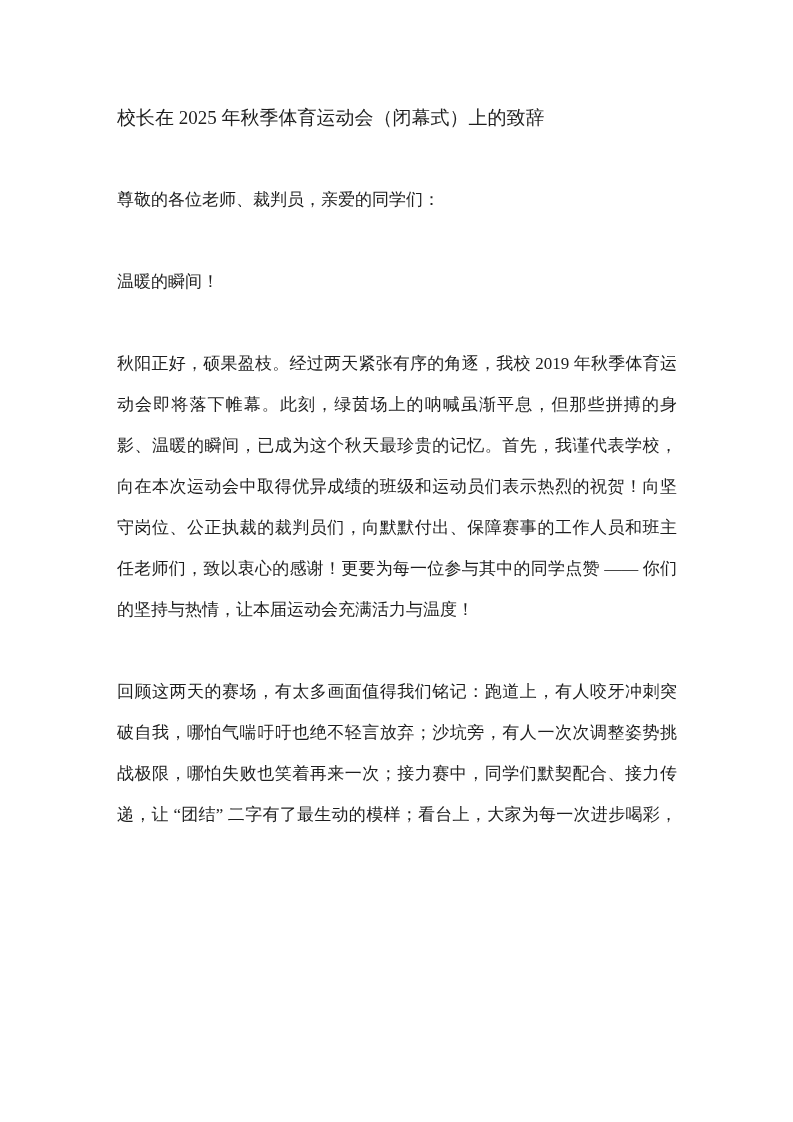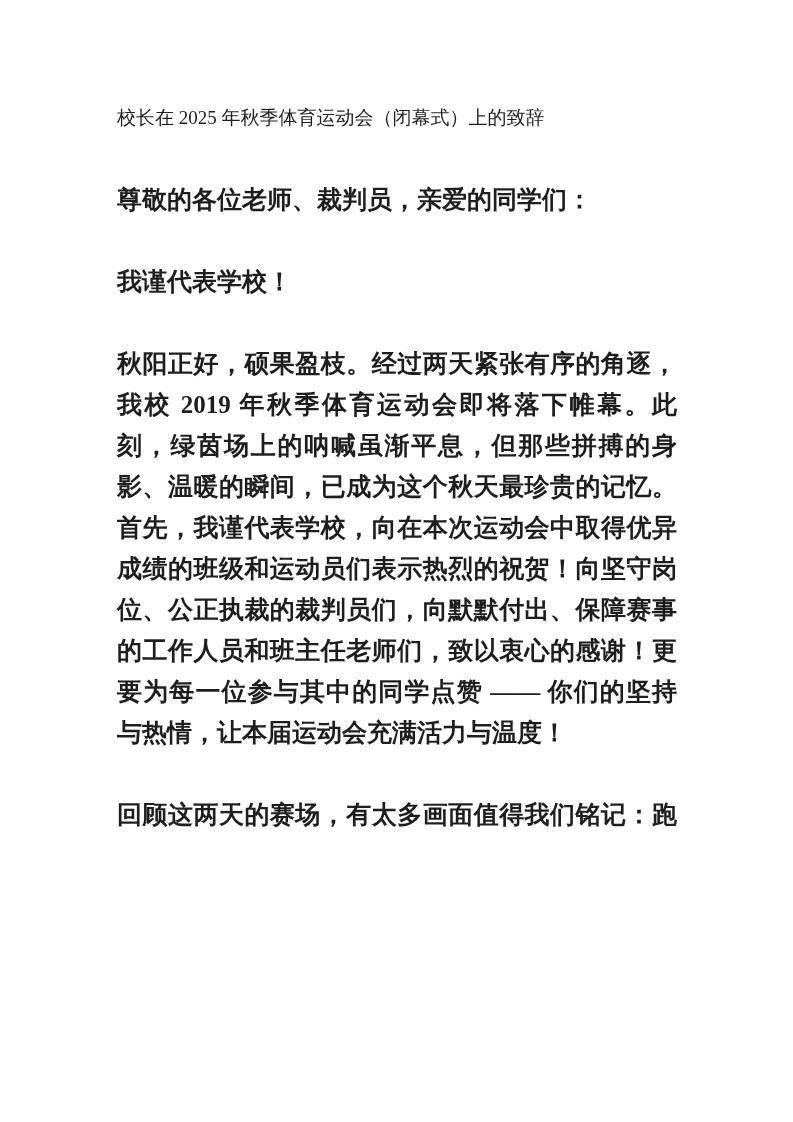--- a/index.html
+++ b/index.html
@@ -33,8 +33,8 @@
   }
   .doc-para {
     margin: 0 0 41px 0;
-    font-size: 25px;
-    font-weight: 700;
+    font-size: 17px;
+    font-weight: 400;
     line-height: 41px;
     text-align: justify;
     text-align-last: left;

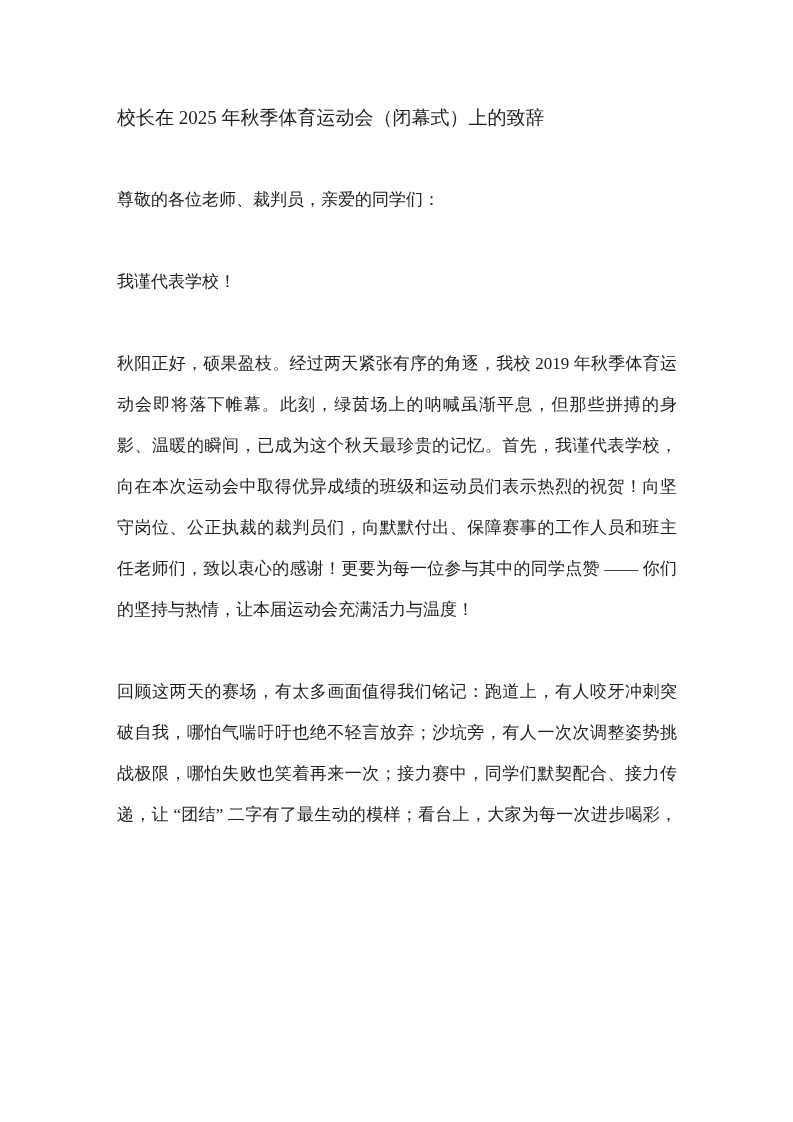--- a/index.html
+++ b/index.html
@@ -48,7 +48,7 @@
   <div class="doc-content">
     <h1 class="doc-title">校长在 2025 年秋季体育运动会（闭幕式）上的致辞</h1>
     <p class="doc-para">尊敬的各位老师、裁判员，亲爱的同学们：</p>
-    <p class="doc-para">我谨代表学校！</p>
+    <p class="doc-para">温暖的瞬间！</p>
     <p class="doc-para">秋阳正好，硕果盈枝。经过两天紧张有序的角逐，我校 2019 年秋季体育运动会即将落下帷幕。此刻，绿茵场上的呐喊虽渐平息，但那些拼搏的身影、温暖的瞬间，已成为这个秋天最珍贵的记忆。首先，我谨代表学校，向在本次运动会中取得优异成绩的班级和运动员们表示热烈的祝贺！向坚守岗位、公正执裁的裁判员们，向默默付出、保障赛事的工作人员和班主任老师们，致以衷心的感谢！更要为每一位参与其中的同学点赞 —— 你们的坚持与热情，让本届运动会充满活力与温度！</p>
     <p class="doc-para">回顾这两天的赛场，有太多画面值得我们铭记：跑道上，有人咬牙冲刺突破自我，哪怕气喘吁吁也绝不轻言放弃；沙坑旁，有人一次次调整姿势挑战极限，哪怕失败也笑着再来一次；接力赛中，同学们默契配合、接力传递，让 “团结” 二字有了最生动的模样；看台上，大家为每一次进步喝彩，为每一次坚持鼓掌，用文明与友善诠释着 “赛场内外皆课堂”。这些画面里，没有输赢之分，只有少年应有的朝气与担当 —— 这正是体育精神最动人的力量。</p>
   </div>

